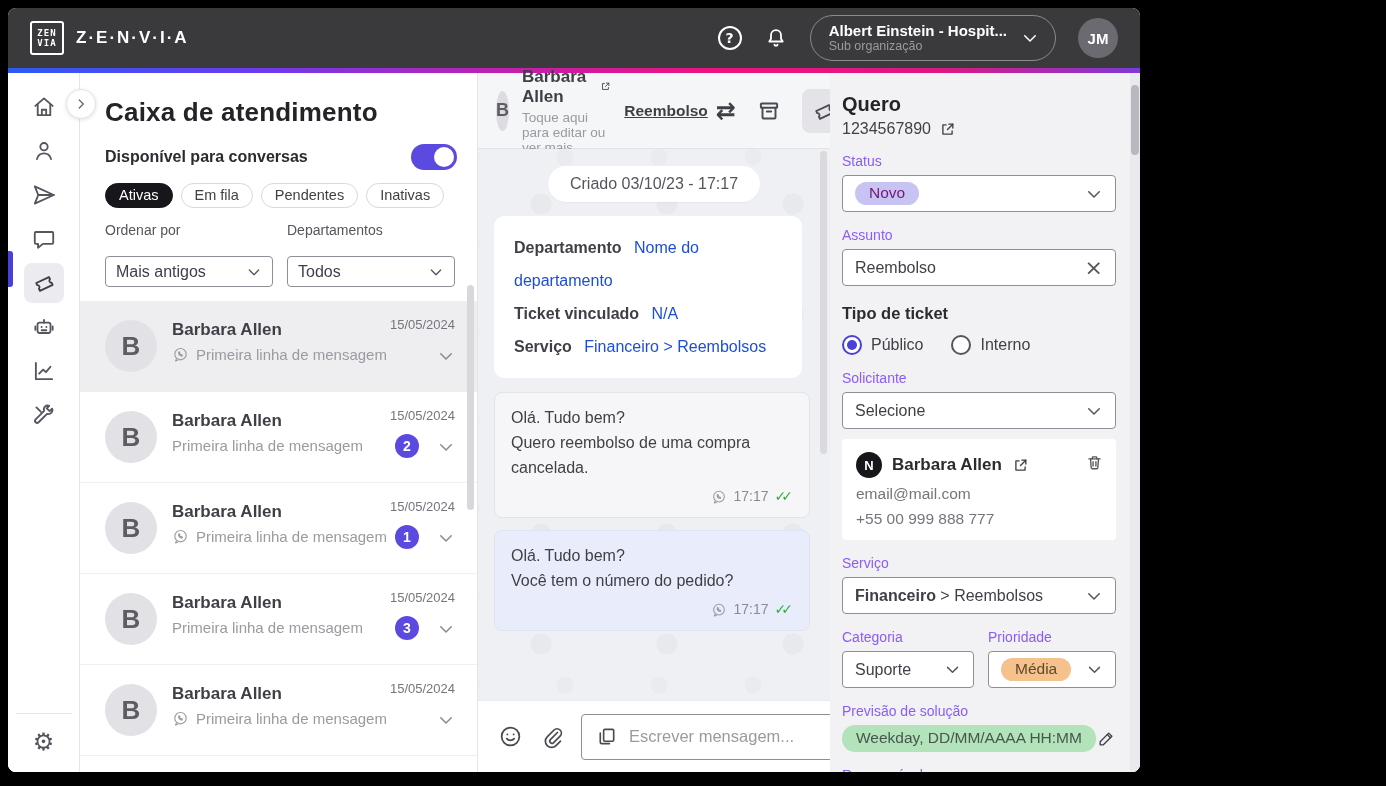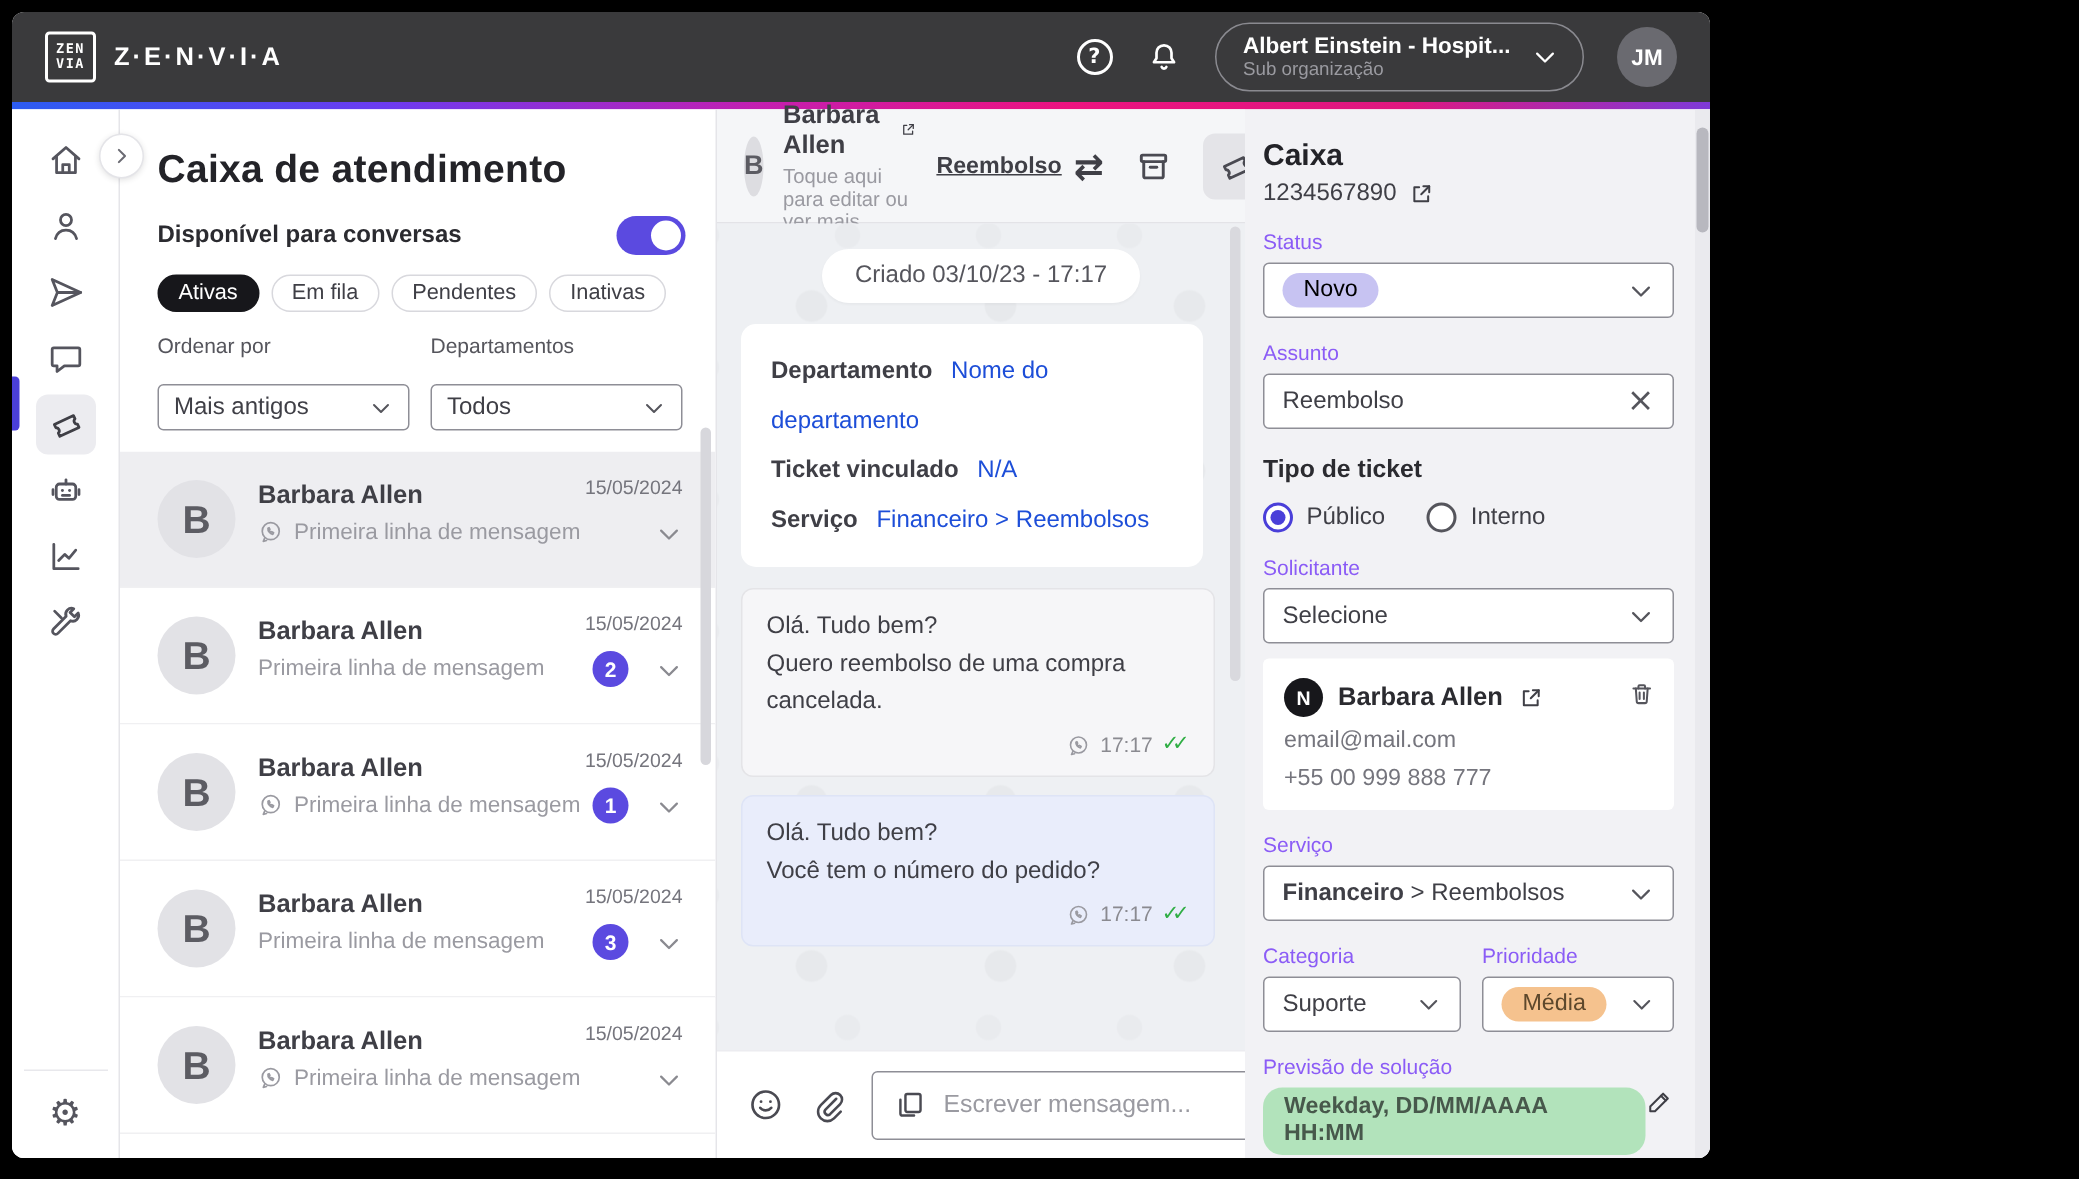--- a/index.html
+++ b/index.html
@@ -544,7 +544,7 @@
     </div>
 
     <div class="ticket">
-      <div class="t-title">Caixa</div>
+      <div class="t-title">Quero</div>
       <div class="t-num-row">
         <span>1234567890</span>
         <svg class="ext-link" width="17" height="17" viewBox="0 0 24 24" fill="none" stroke="currentColor" stroke-width="1.9" stroke-linecap="round" stroke-linejoin="round">

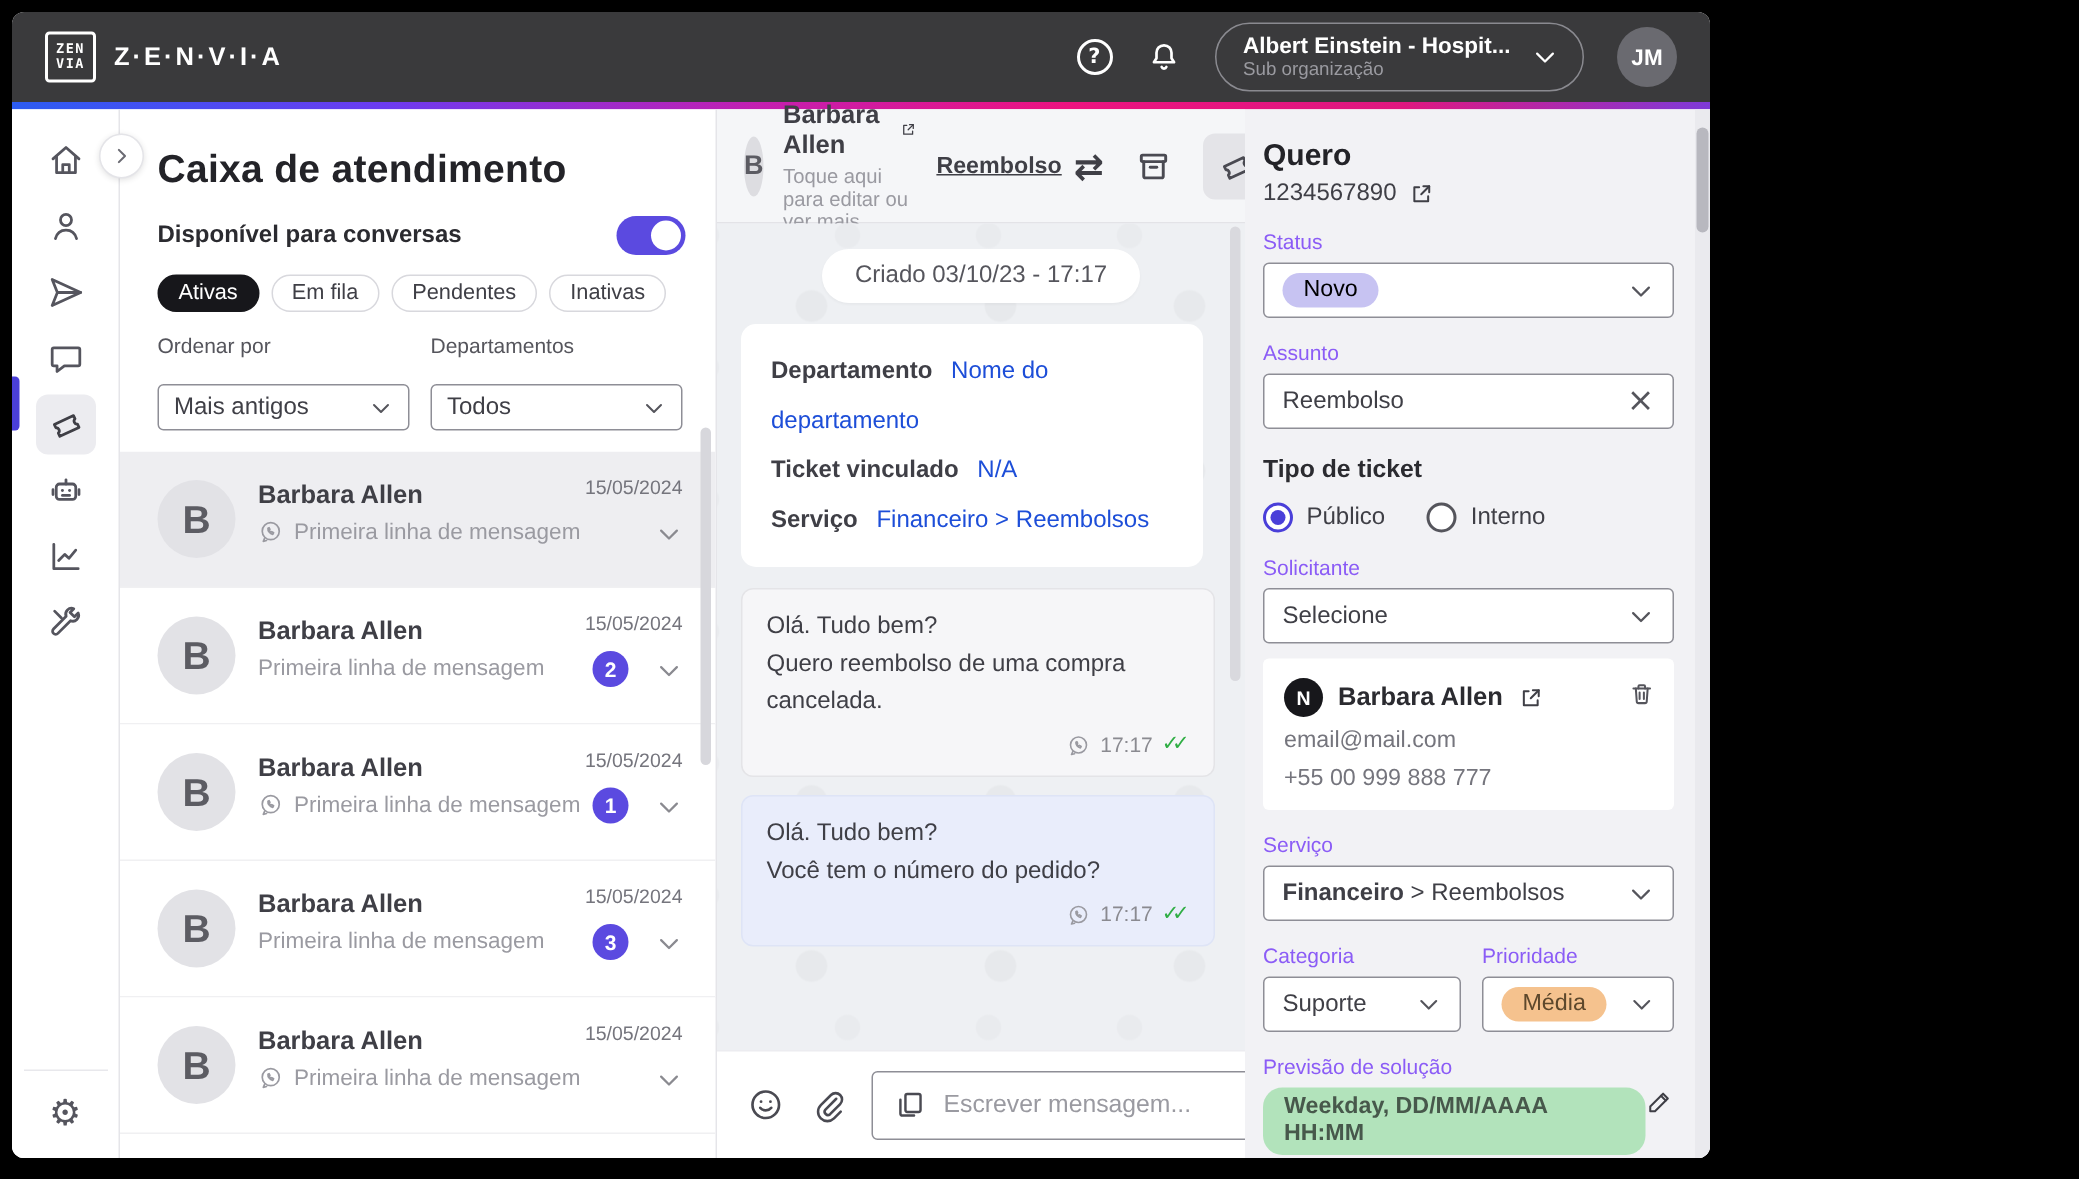--- a/index.html
+++ b/index.html
@@ -164,7 +164,7 @@
              display:flex; align-items:center; justify-content:space-between; padding:0 12px;
              font-size:16px; color:#3f3f46; }
   .pill { border-radius:13px; padding:2px 14px 3px; font-size:15.5px; }
-  .pill.status { background:#c7c3f2; color:#000000; }
+  .pill.status { background:#c7c3f2; color:#701a75; }
   .pill.priority { background:#f5c28e; color:#5d482c; }
   .pill.forecast { background:#b2e3bb; color:#47584b; padding:4px 14px 5px; }
   .t-type-title { font-size:16.5px; font-weight:bold; color:#2b2b30; margin-top:18px; }

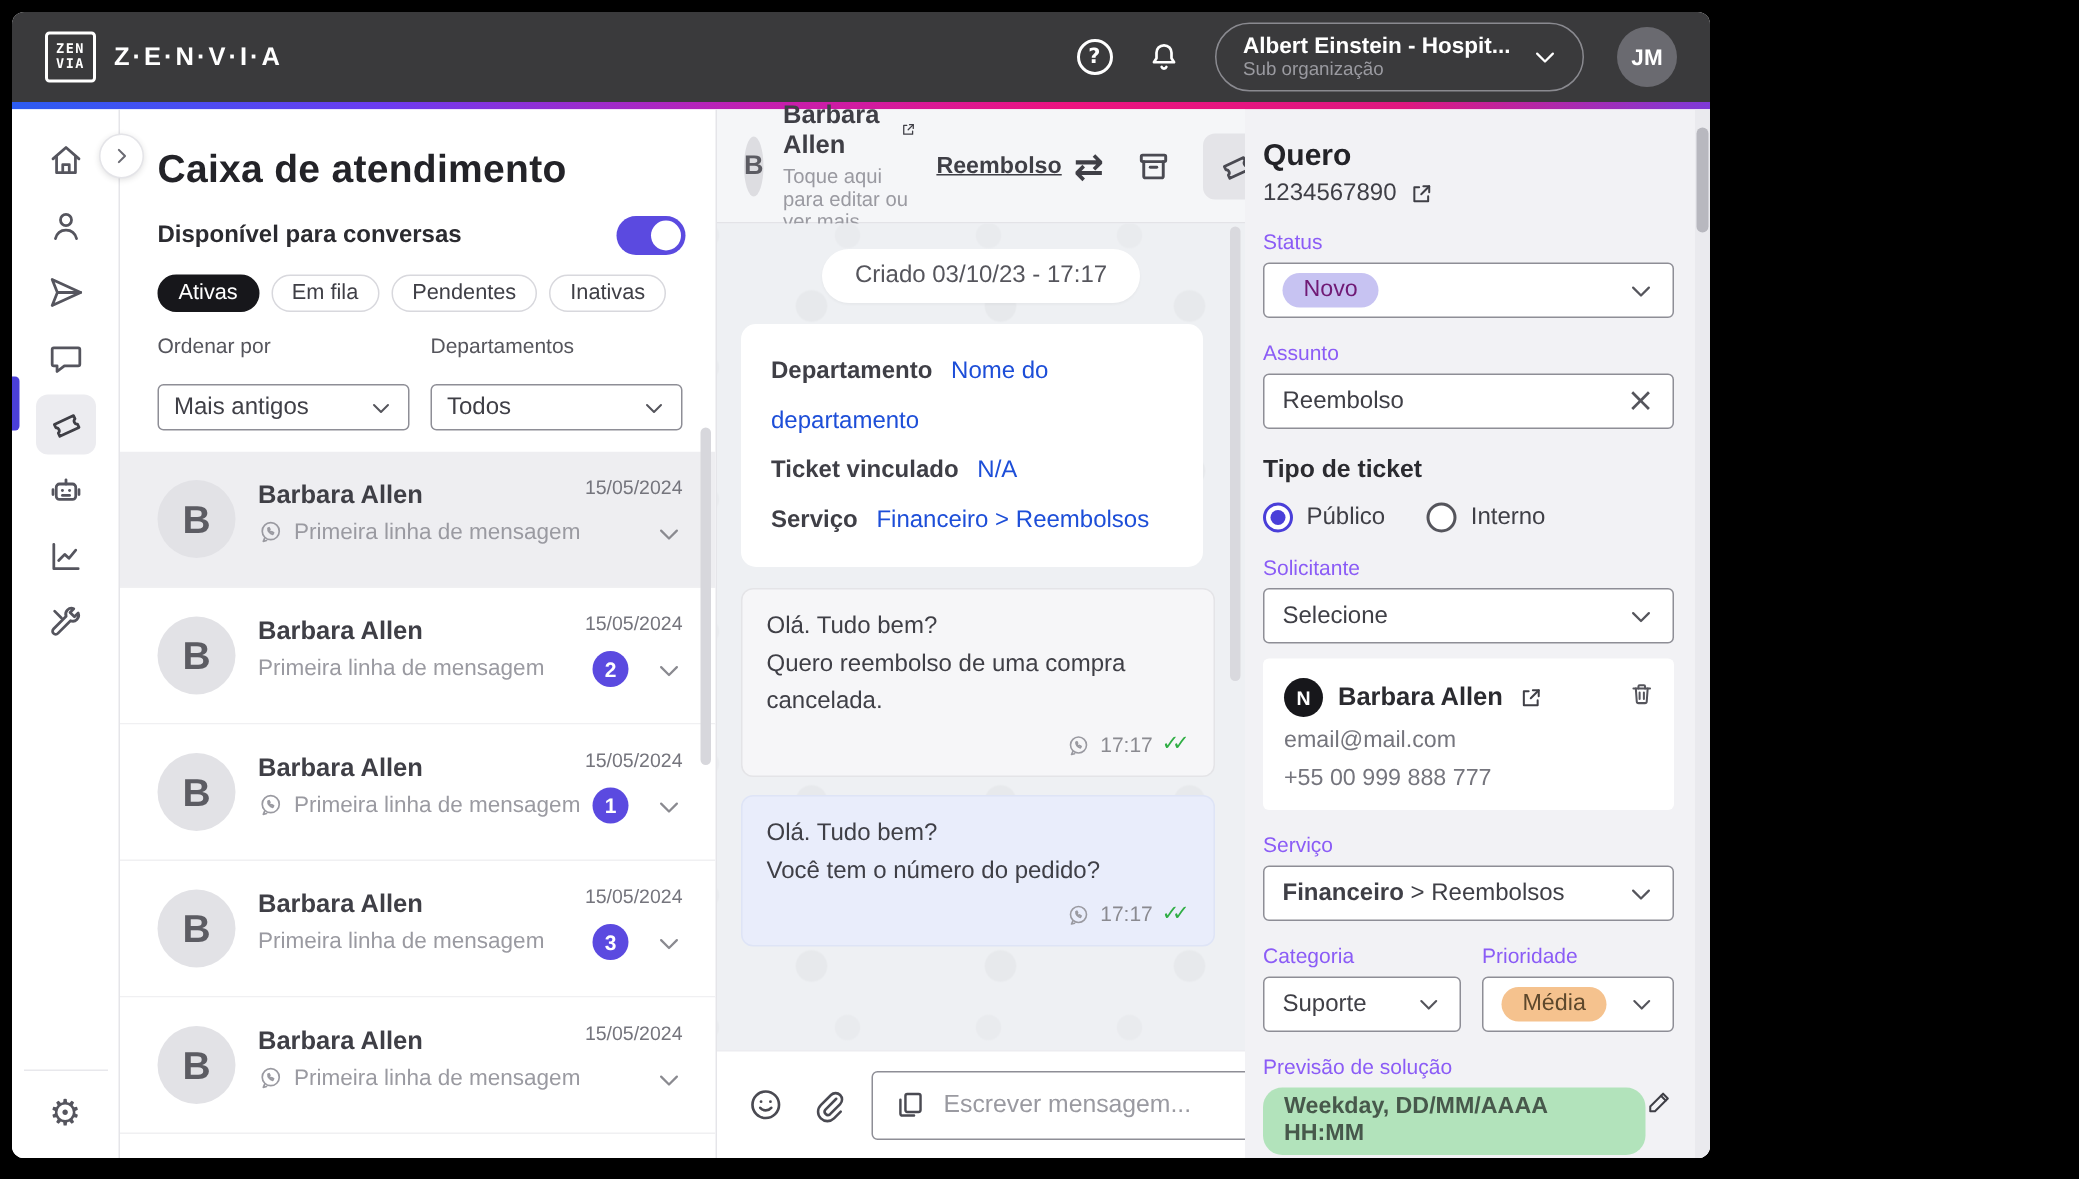--- a/index.html
+++ b/index.html
@@ -184,7 +184,7 @@
   .two-col { display:flex; gap:14px; }
   .two-col .col-a { width:132px; }
   .two-col .col-b { flex:1; }
-  .forecast-row { display:flex; justify-content:space-between; margin-top:2px;font-weight:bold; }
+  .forecast-row { display:flex; align-items:center; justify-content:space-between; margin-top:2px; }
   .ticket-scroll-track { position:absolute; right:0; top:0; bottom:0; width:10px; background:#eaeaee; }
   .ticket-scroll-thumb { position:absolute; right:1px; top:12px; width:8px; height:70px;
                          background:#b8b8bf; border-radius:4px; }

